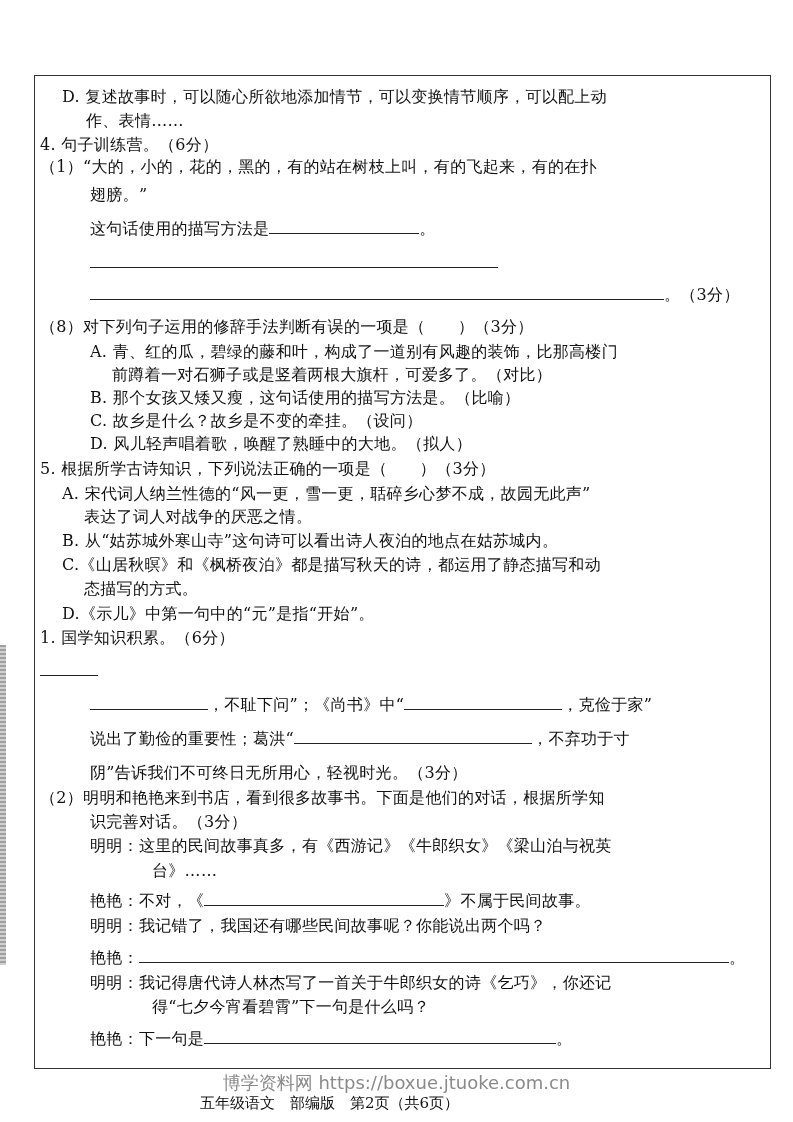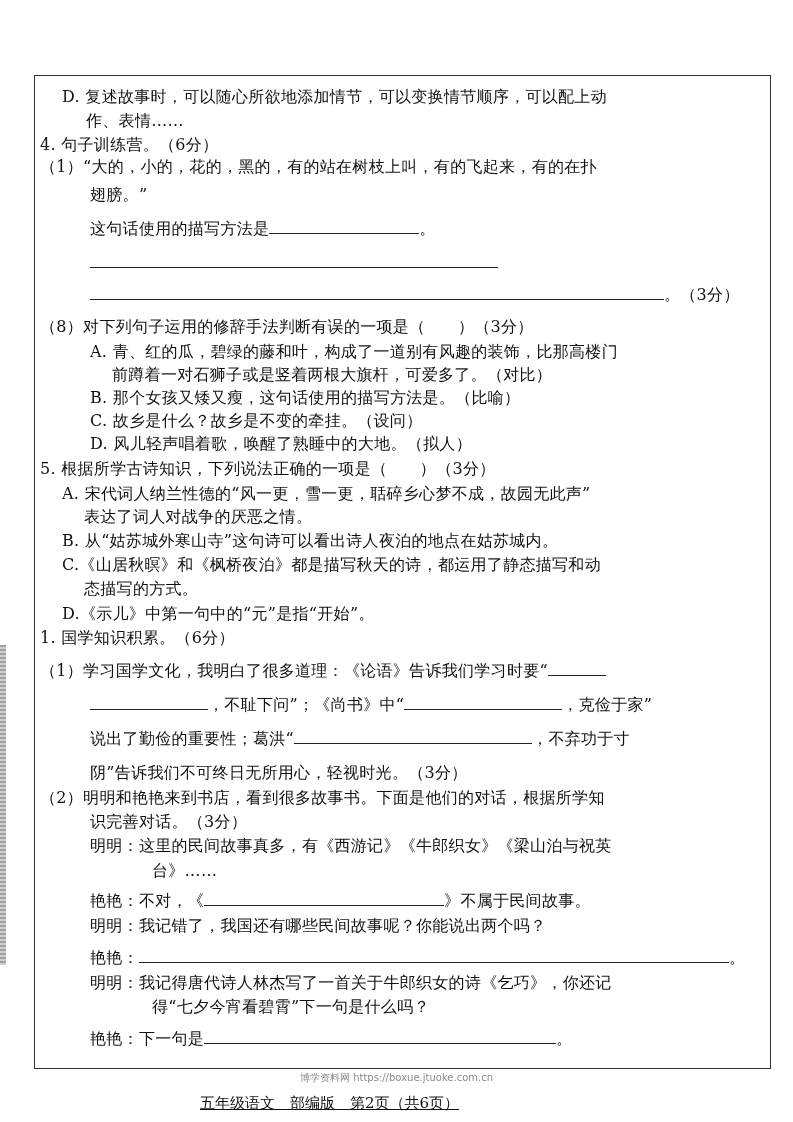--- a/index.html
+++ b/index.html
@@ -72,7 +72,7 @@
 <div class="ln" style="left:40px;top:627px;">1. 国学知识积累。（6分）</div>
 
 <div class="ln" style="left:40px;top:660px;">
-  <span>（1）学习国学文化，我明白了很多道理：《论语》告诉我们学习时要“</span><span class="blank" style="width:58px;"></span>
+  <span class="blank" style="width:58px;"></span>
 </div>
 
 <div class="ln" style="left:90px;top:694px;">

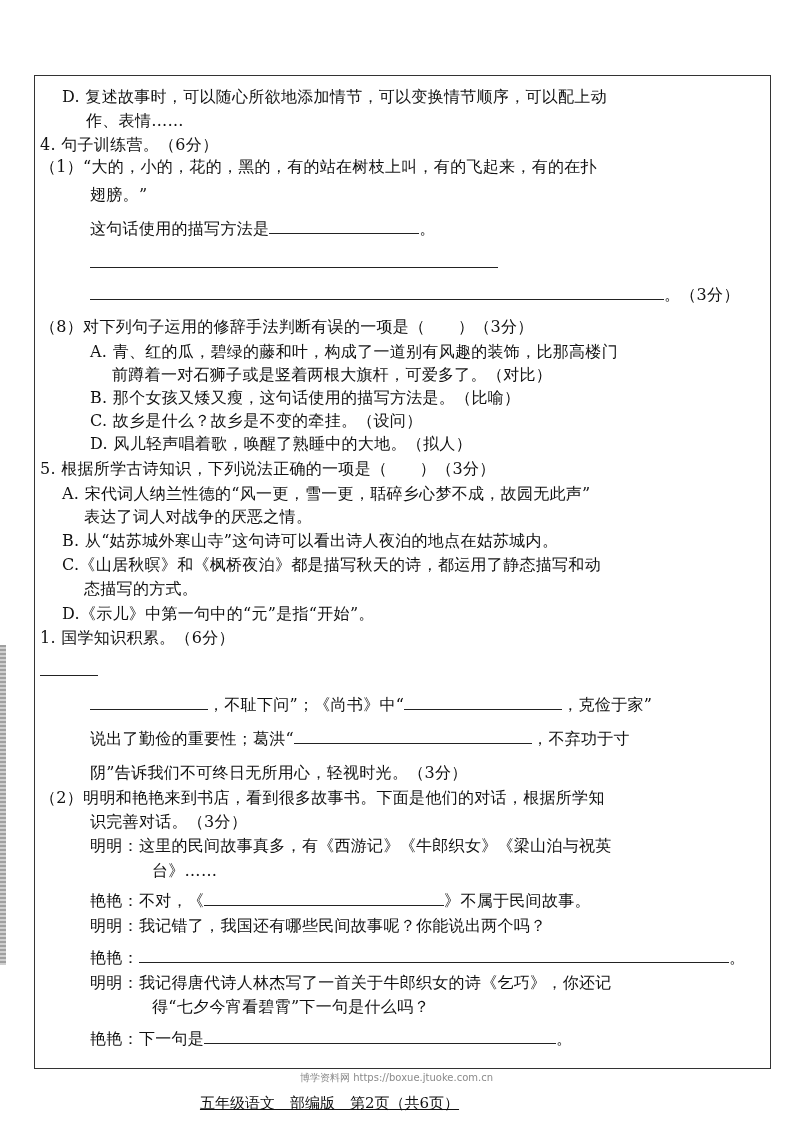--- a/index.html
+++ b/index.html
@@ -24,7 +24,7 @@
     position:absolute; top:1094px; left:0; width:659px; text-align:center; font-size:15px; color:#111;text-decoration:underline;
   }
   .watermark {
-    position:absolute; top:1071px; left:0; width:793px; text-align:center; font-size:10px; color:#8a8a8a;
+    position:absolute; top:1071px; left:0; width:793px; text-align:center; font-size:18px; color:#8a8a8a;
     font-family:"DejaVu Sans", sans-serif;
   }
 </style>

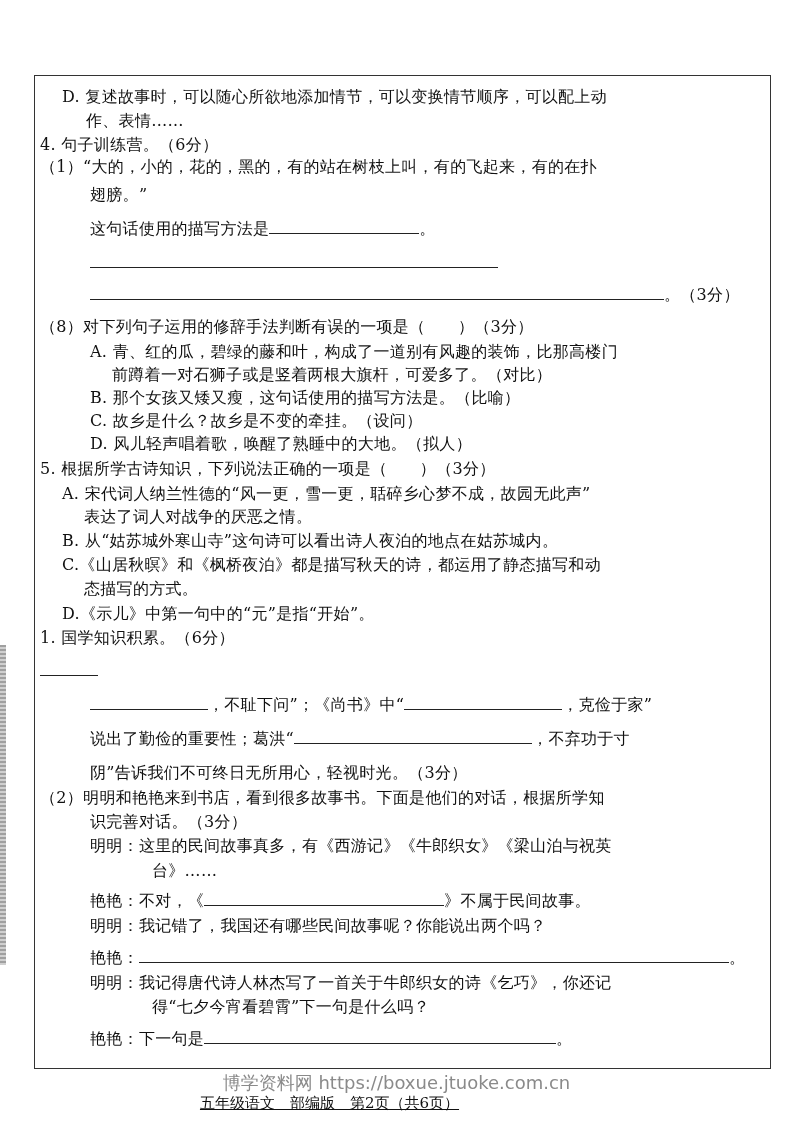--- a/index.html
+++ b/index.html
@@ -21,7 +21,7 @@
   }
   .blank { display:inline-block; border-bottom:1.4px solid #222; height:14px; vertical-align:baseline; }
   .footer {
-    position:absolute; top:1094px; left:0; width:659px; text-align:center; font-size:15px; color:#111;text-decoration:underline;
+    position:absolute; top:1094px; left:0; width:659px; text-align:center; font-size:15px; color:#111;
   }
   .watermark {
     position:absolute; top:1071px; left:0; width:793px; text-align:center; font-size:18px; color:#8a8a8a;

